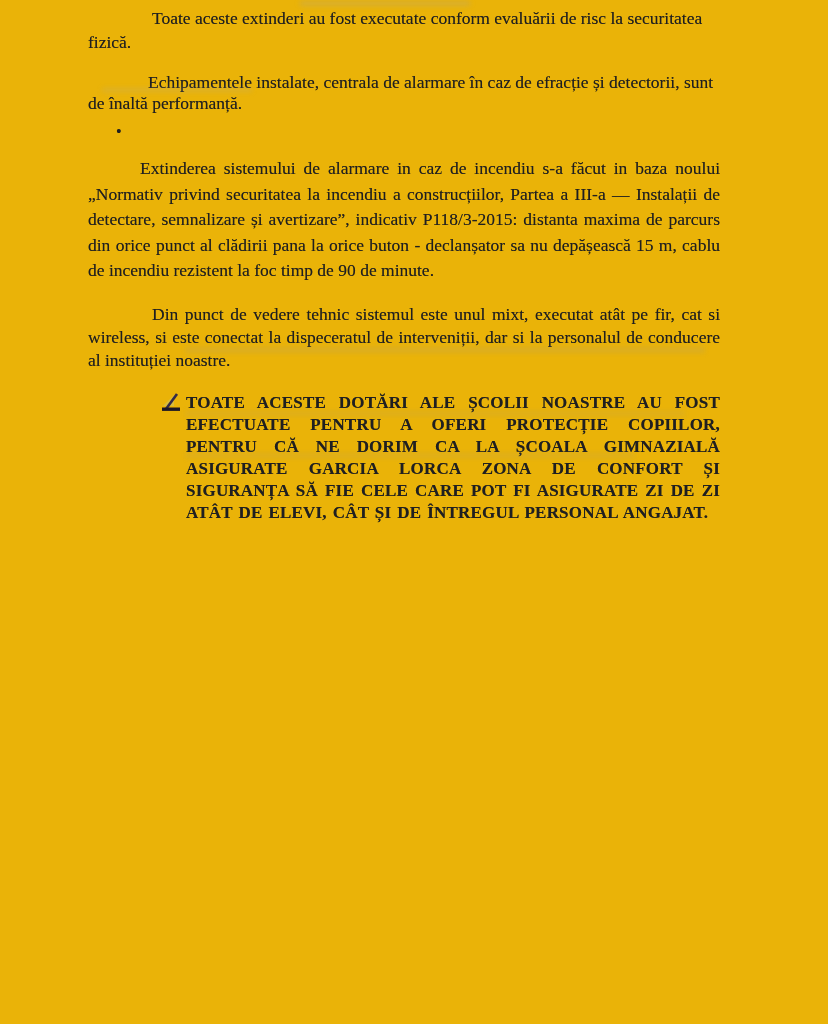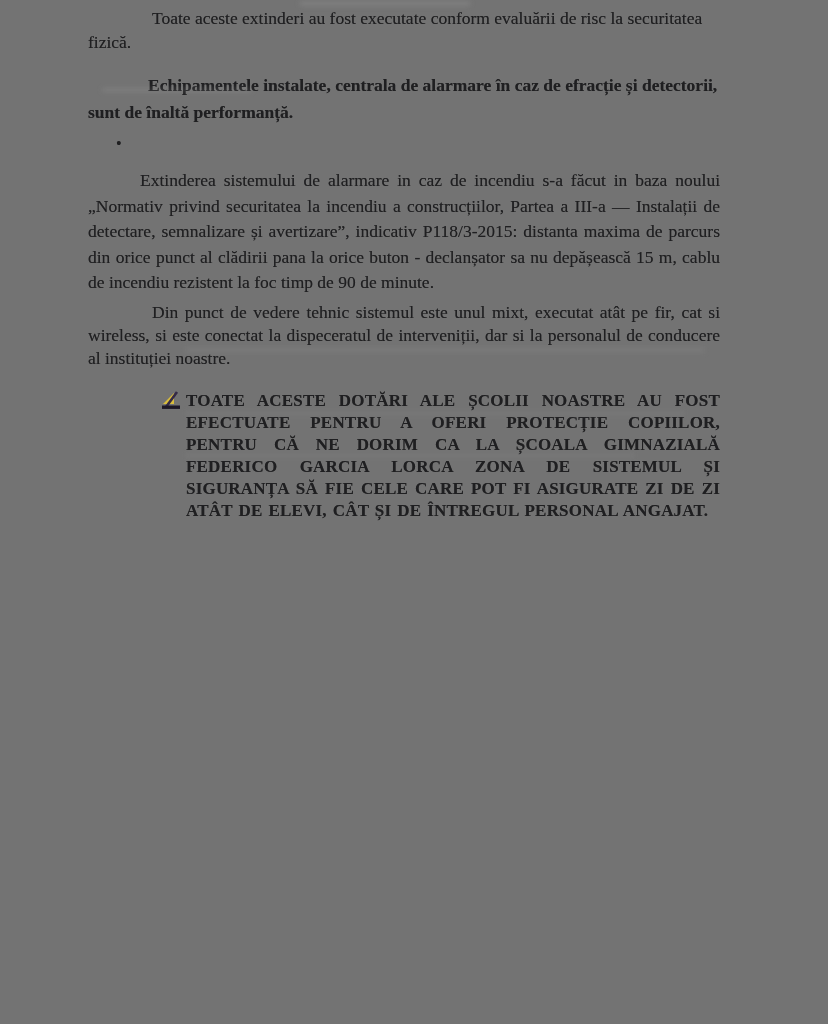--- a/index.html
+++ b/index.html
@@ -20,7 +20,7 @@
     width: 828px;
     height: 1024px;
     padding: 6px 108px 0 88px;
-    background: #737373;
+    background: #eab308;
     text-shadow: 0 0 0.6px rgba(30,30,30,0.55);
   }
   .para {

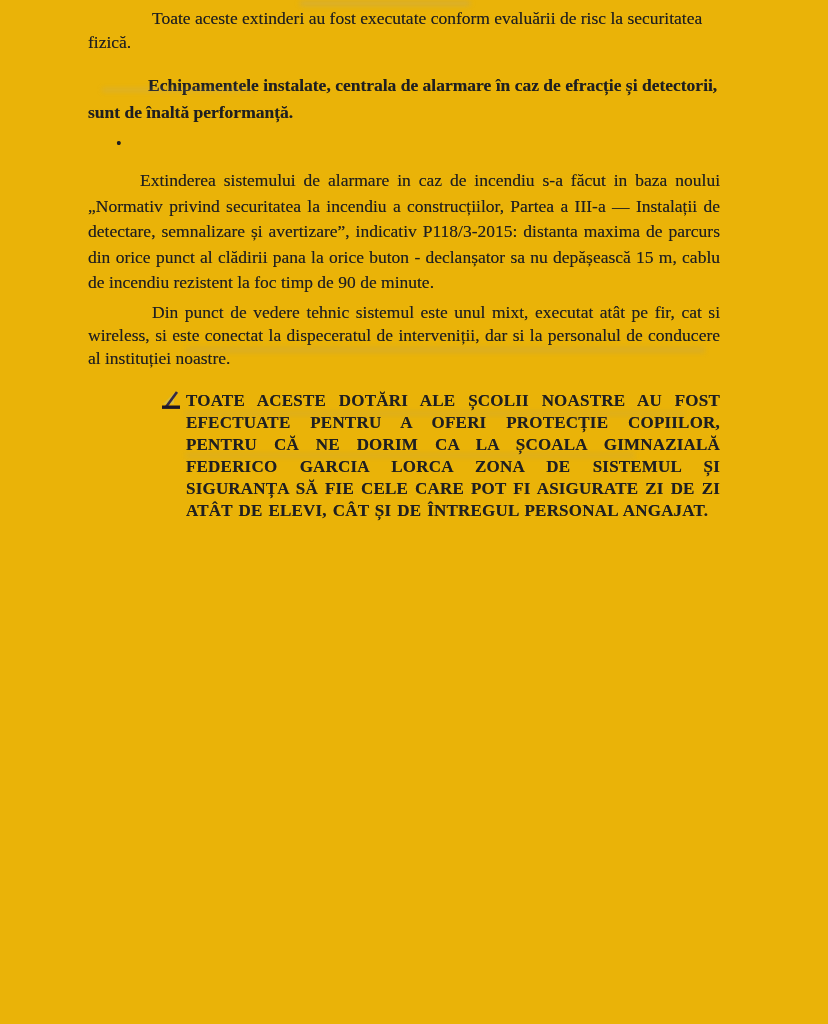--- a/index.html
+++ b/index.html
@@ -35,8 +35,7 @@
   }
   .para-equip {
     text-indent: 60px;
-    line-height: 27px;
-    font-weight: bold;
+    line-height: 21px;
   }
   .heading-row {
     display: flex;

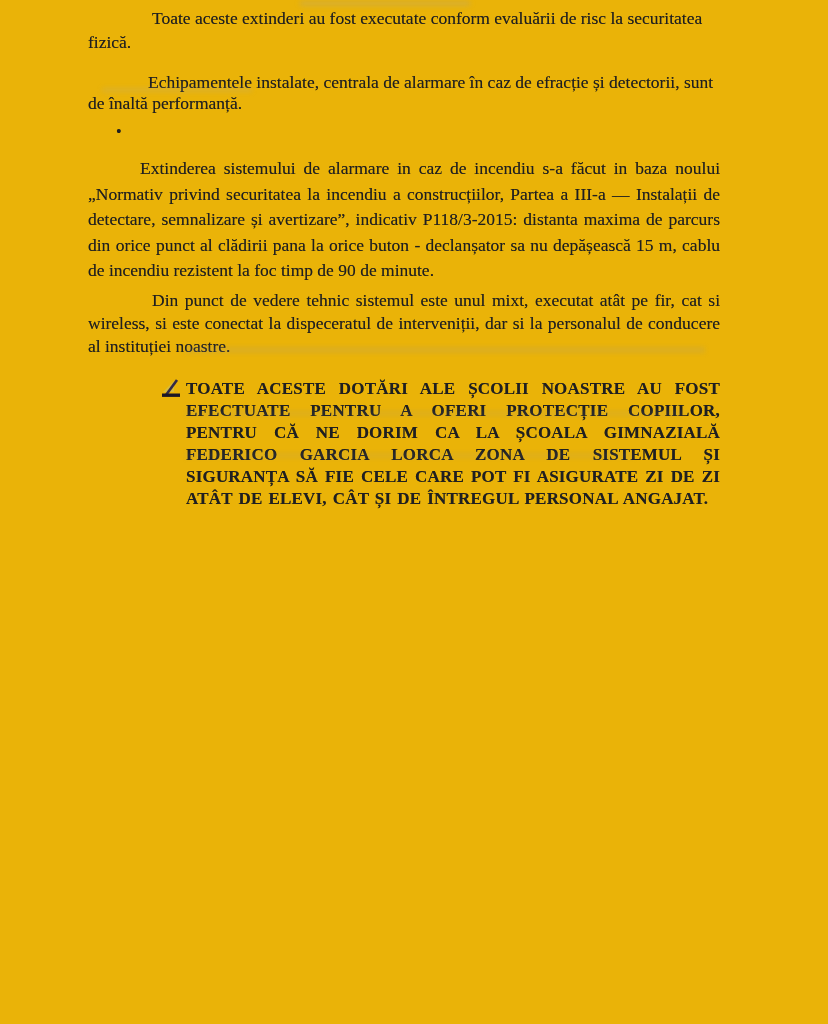--- a/index.html
+++ b/index.html
@@ -56,7 +56,7 @@
     line-height: 25.5px;
   }
   .para-tehnic {
-    margin-top: 5px;
+    margin-top: 19px;
     text-align: justify;
     text-indent: 64px;
     line-height: 23px;

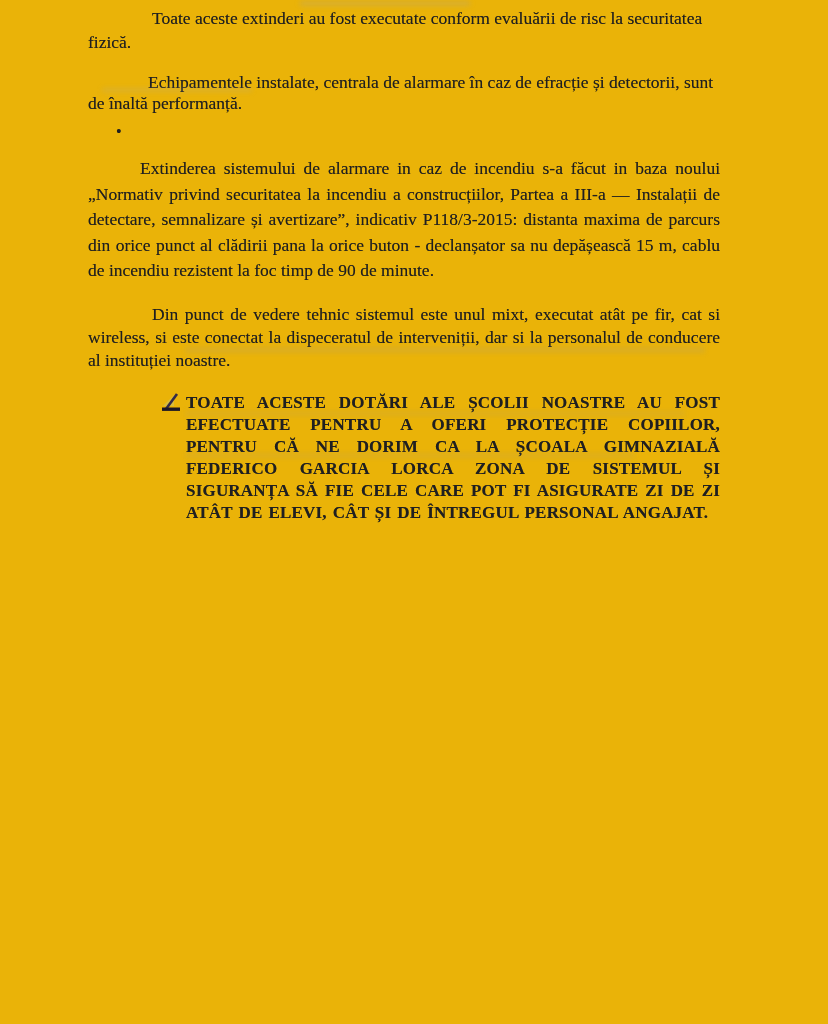--- a/index.html
+++ b/index.html
@@ -123,7 +123,7 @@
         <rect x="2" y="14.5" width="18" height="3.4" fill="#1c1726"></rect>
       </svg>
     </span>
-    <p class="emphasis-text">TOATE ACESTE DOTĂRI ALE ȘCOLII NOASTRE AU FOST EFECTUATE PENTRU A OFERI PROTECȚIE COPIILOR, PENTRU CĂ NE DORIM CA LA ȘCOALA GIMNAZIALĂ FEDERICO GARCIA LORCA ZONA DE SISTEMUL ȘI SIGURANȚA SĂ FIE CELE CARE POT FI ASIGURATE ZI DE ZI ATÂT DE ELEVI, CÂT ȘI DE ÎNTREGUL PERSONAL ANGAJAT.</p>
+    <p class="emphasis-text">TOATE ACESTE DOTĂRI ALE ȘCOLII NOASTRE AU FOST EFECTUATE PENTRU A OFERI PROTECȚIE COPIILOR, PENTRU CĂ NE DORIM CA LA ȘCOALA GIMNAZIALĂ ASIGURATE GARCIA LORCA ZONA DE CONFORT ȘI SIGURANȚA SĂ FIE CELE CARE POT FI ASIGURATE ZI DE ZI ATÂT DE ELEVI, CÂT ȘI DE ÎNTREGUL PERSONAL ANGAJAT.</p>
   </div>
 
 </div>

